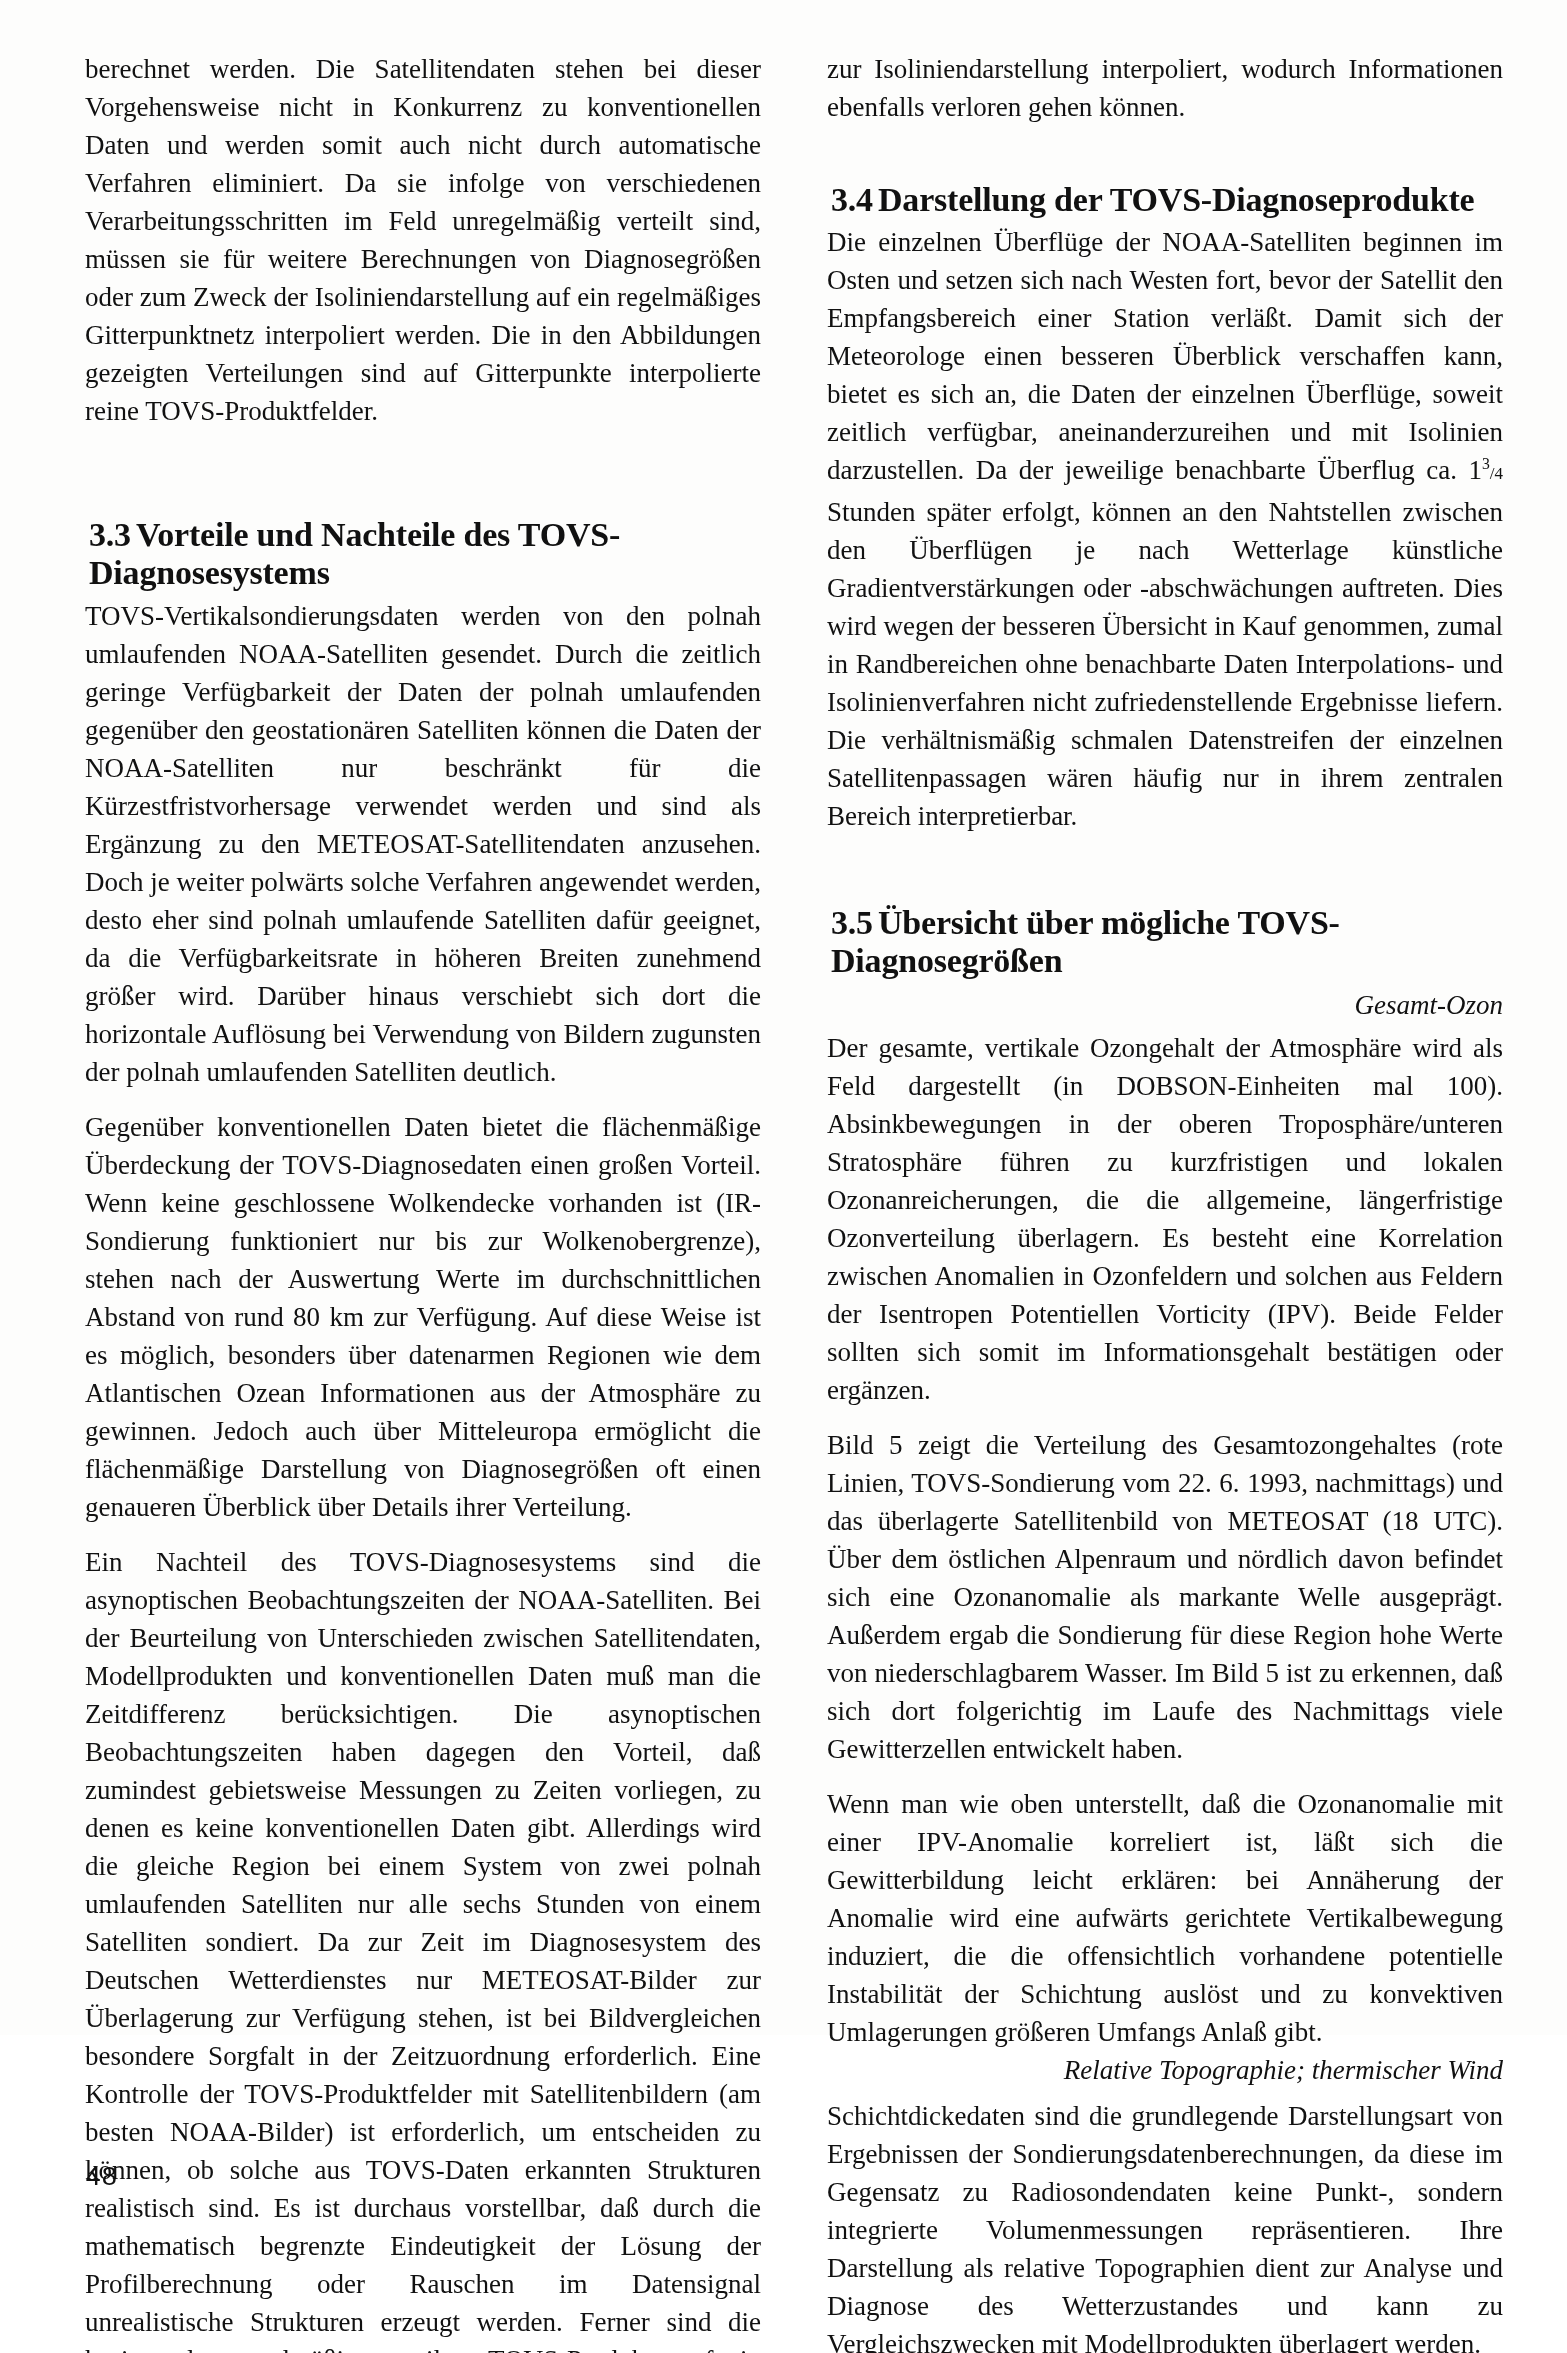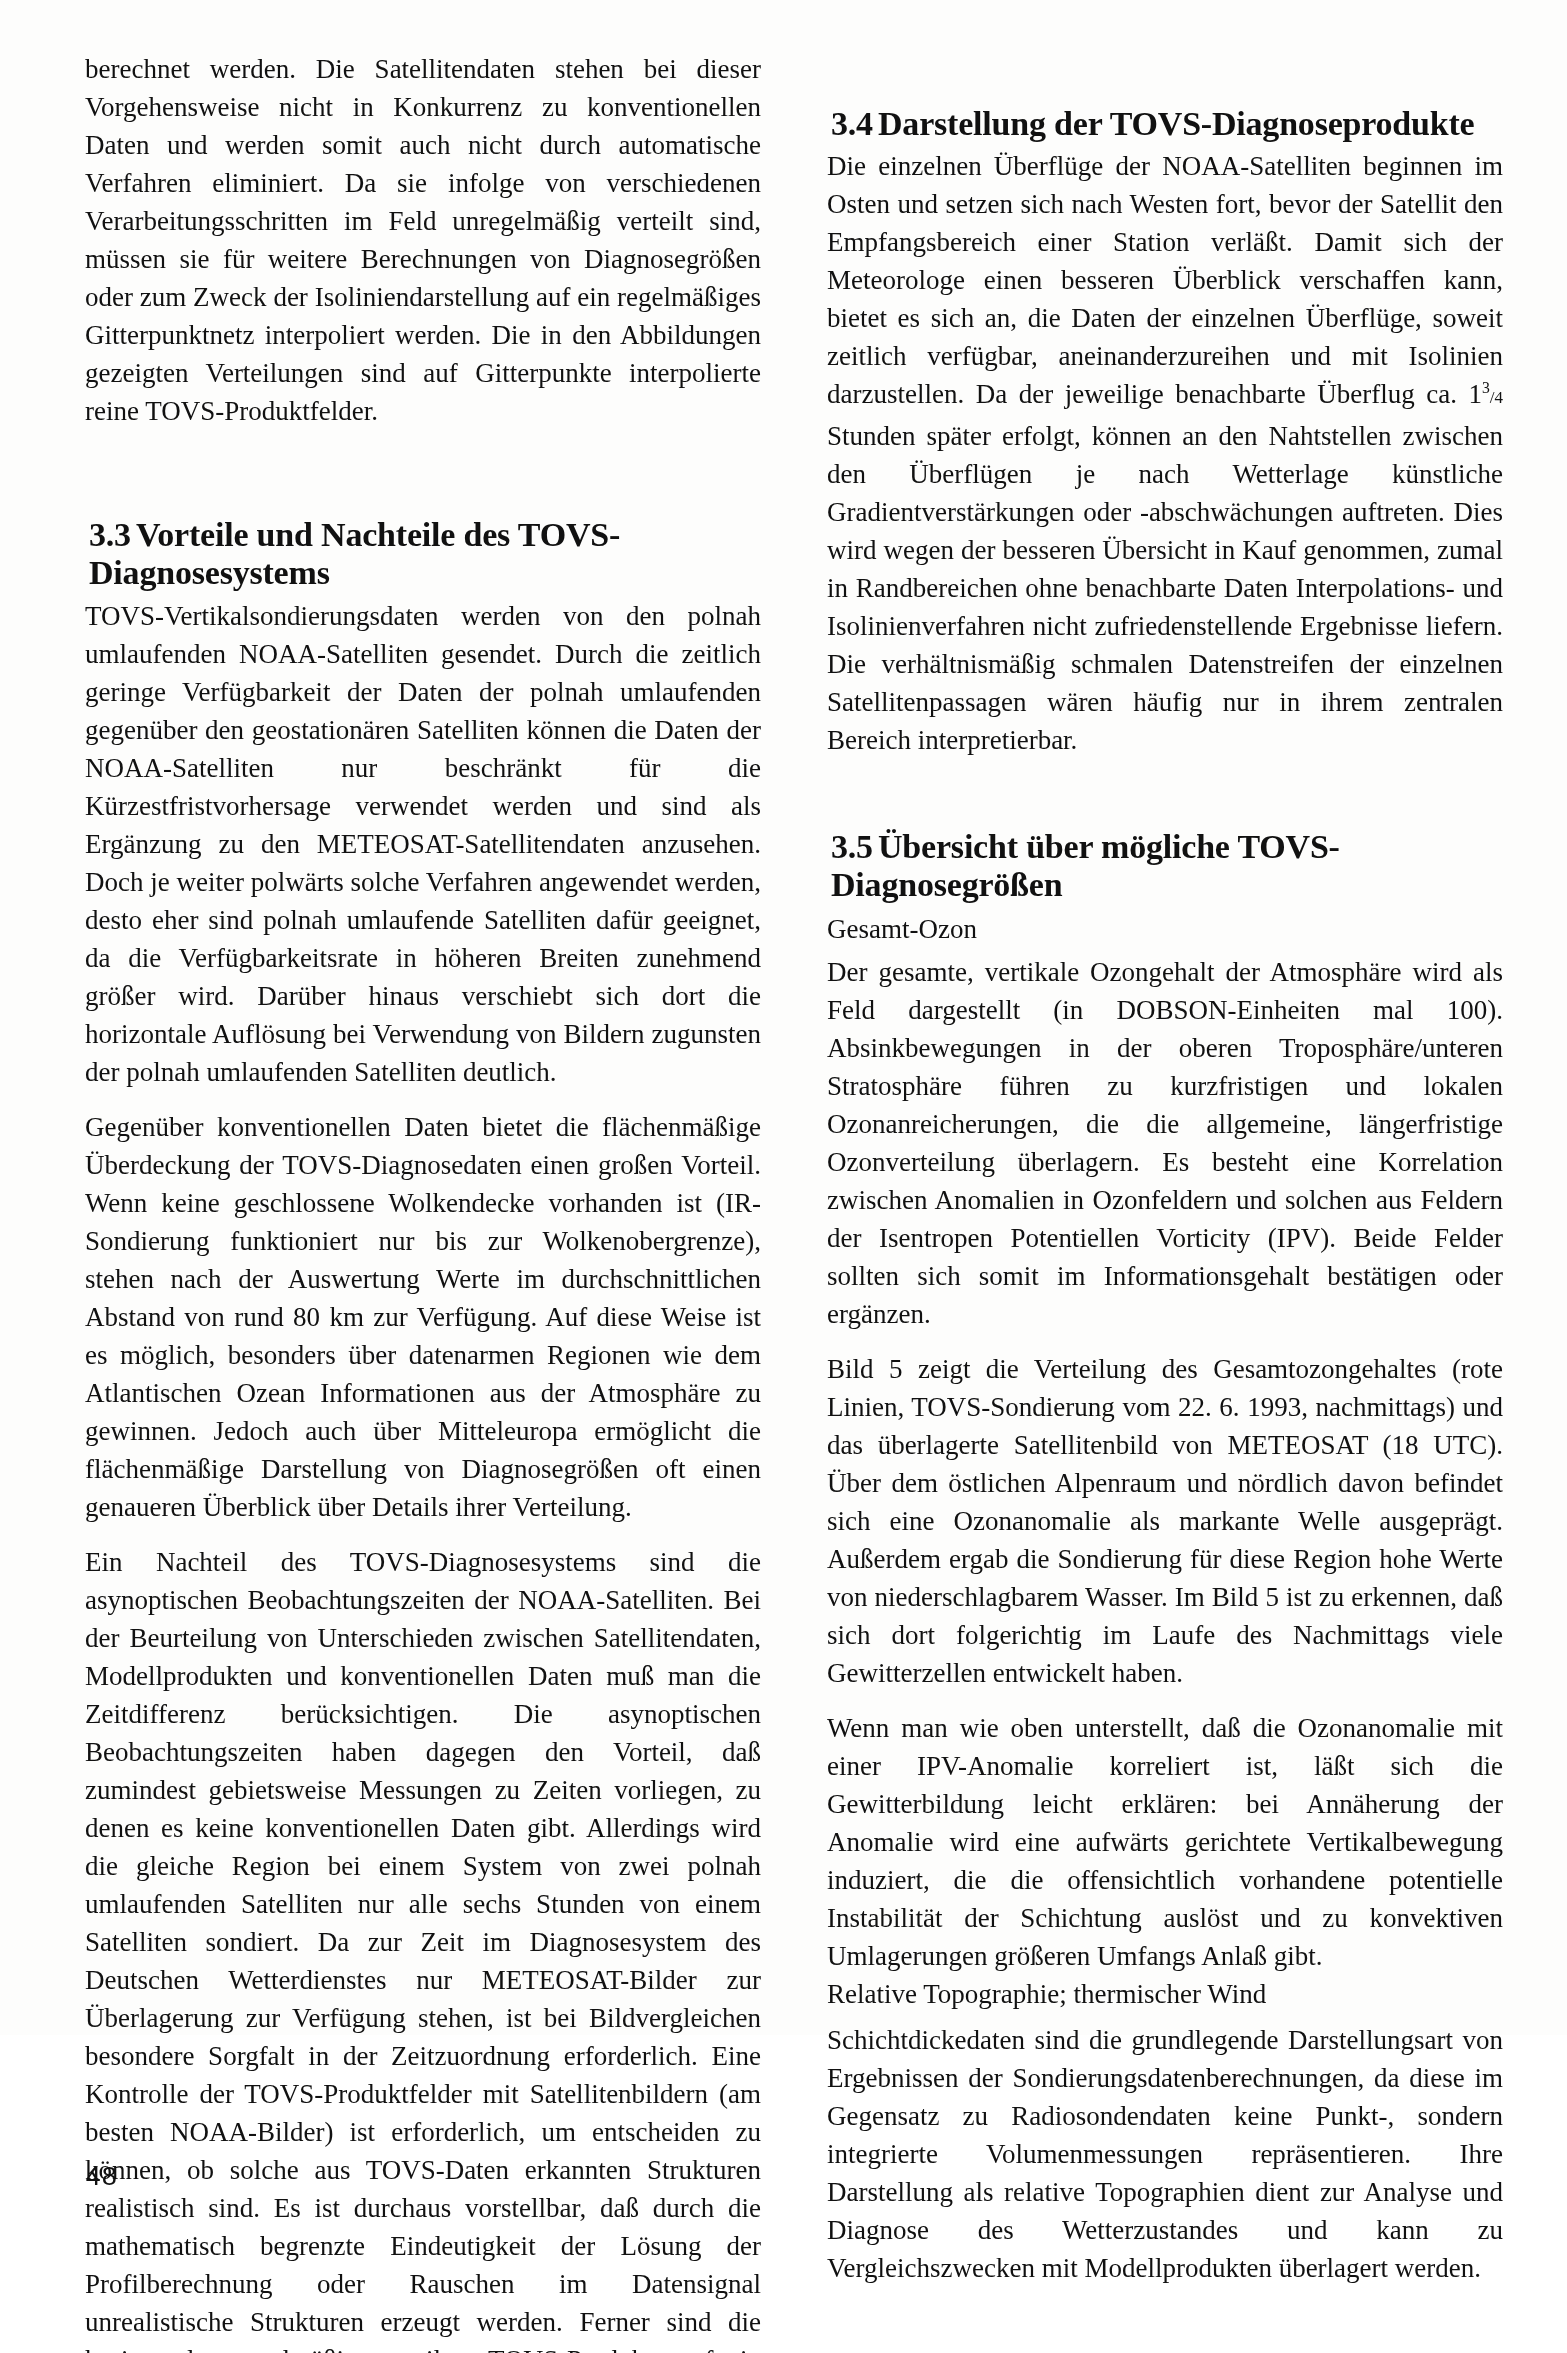--- a/index.html
+++ b/index.html
@@ -33,6 +33,7 @@
   </div>
 
   <div class="col col-right">
+    <p>zur Isoliniendarstellung interpoliert, wodurch Informationen ebenfalls verloren gehen können.</p>
 
     <h2 style="margin-top: 55px;">
       <span class="num">3.4</span><span>Darstellung der TOVS-Diagnoseprodukte</span>

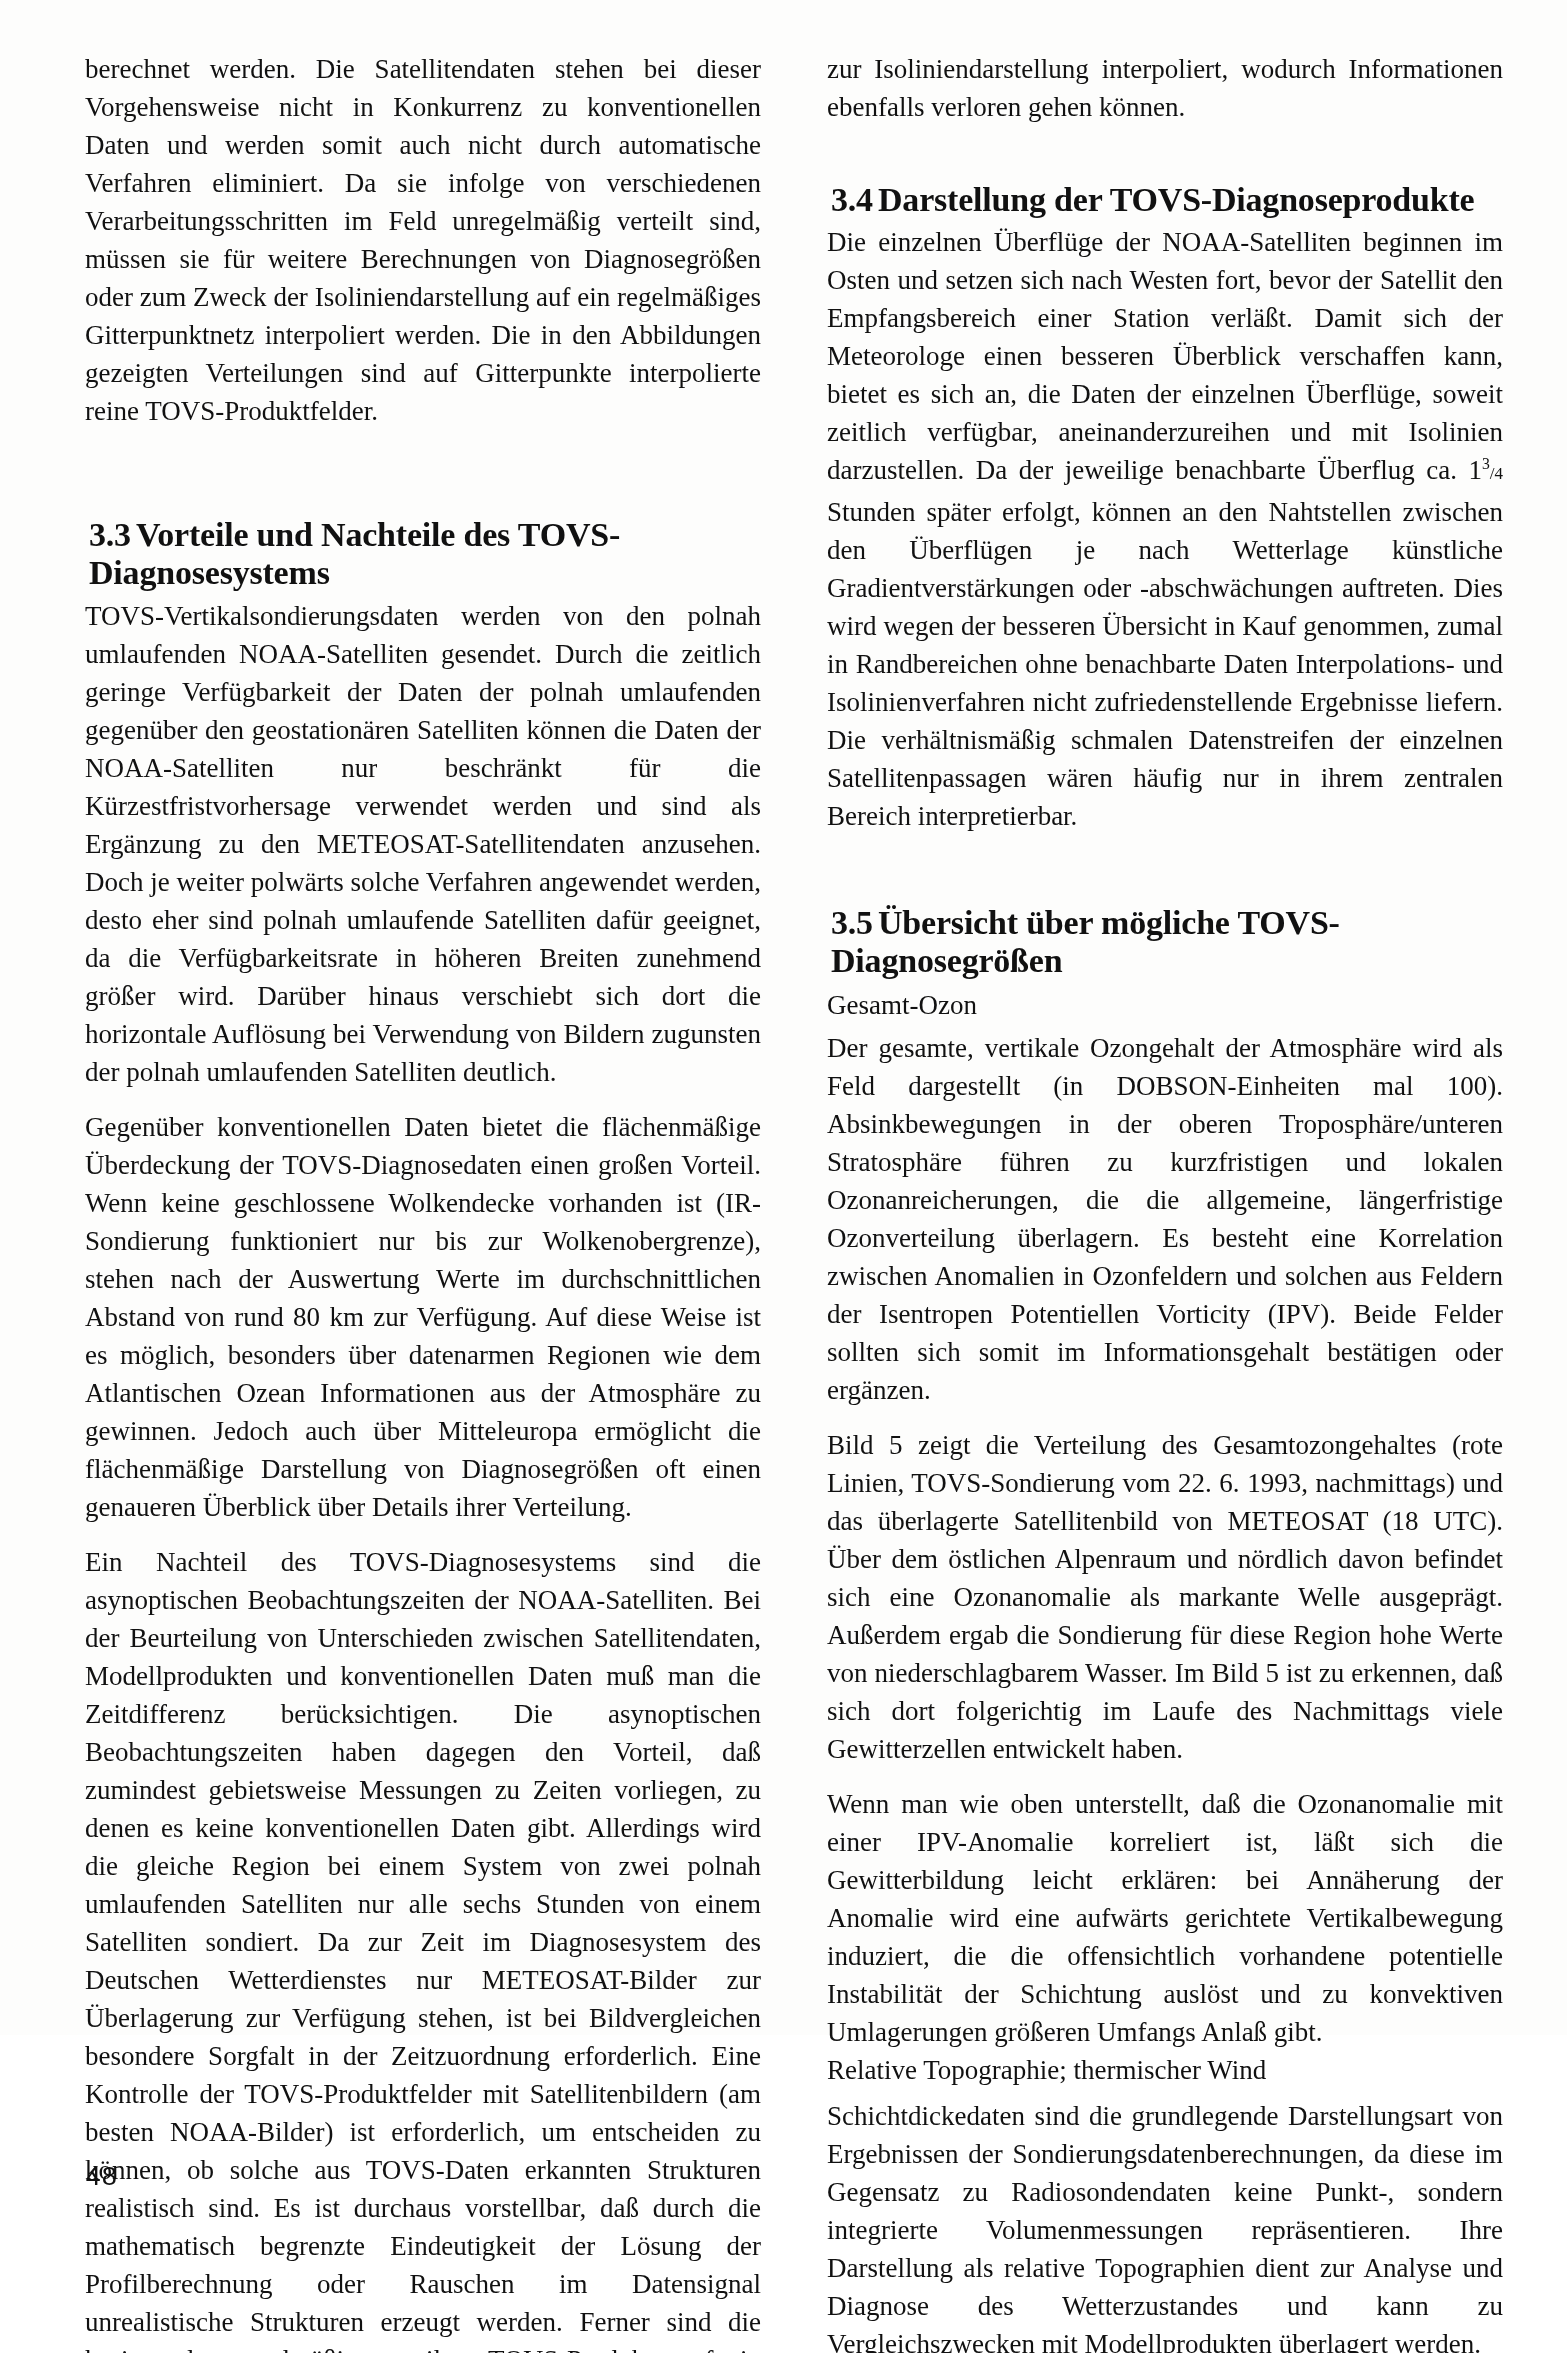--- a/index.html
+++ b/index.html
@@ -12,7 +12,7 @@
   .para-gap { margin-top: 17px; }
   h2 { font-family: "Liberation Serif", "DejaVu Serif", serif; font-weight: bold; font-size: 34px; line-height: 38px; margin: 4px; letter-spacing: -0.2px; text-align: left; }
   h2 .num { display: inline-block; width: 47px; }
-  .subhead { text-align: left; }
+  .subhead { font-style: italic; text-align: right; }
   .page-number { position: absolute; left: 85px; top: 2163px; font-family: Liberation Mono, monospace; font-size: 27px; }
   .sup { font-size: 15.7px; vertical-align: super; line-height: 0; }
 </style>

